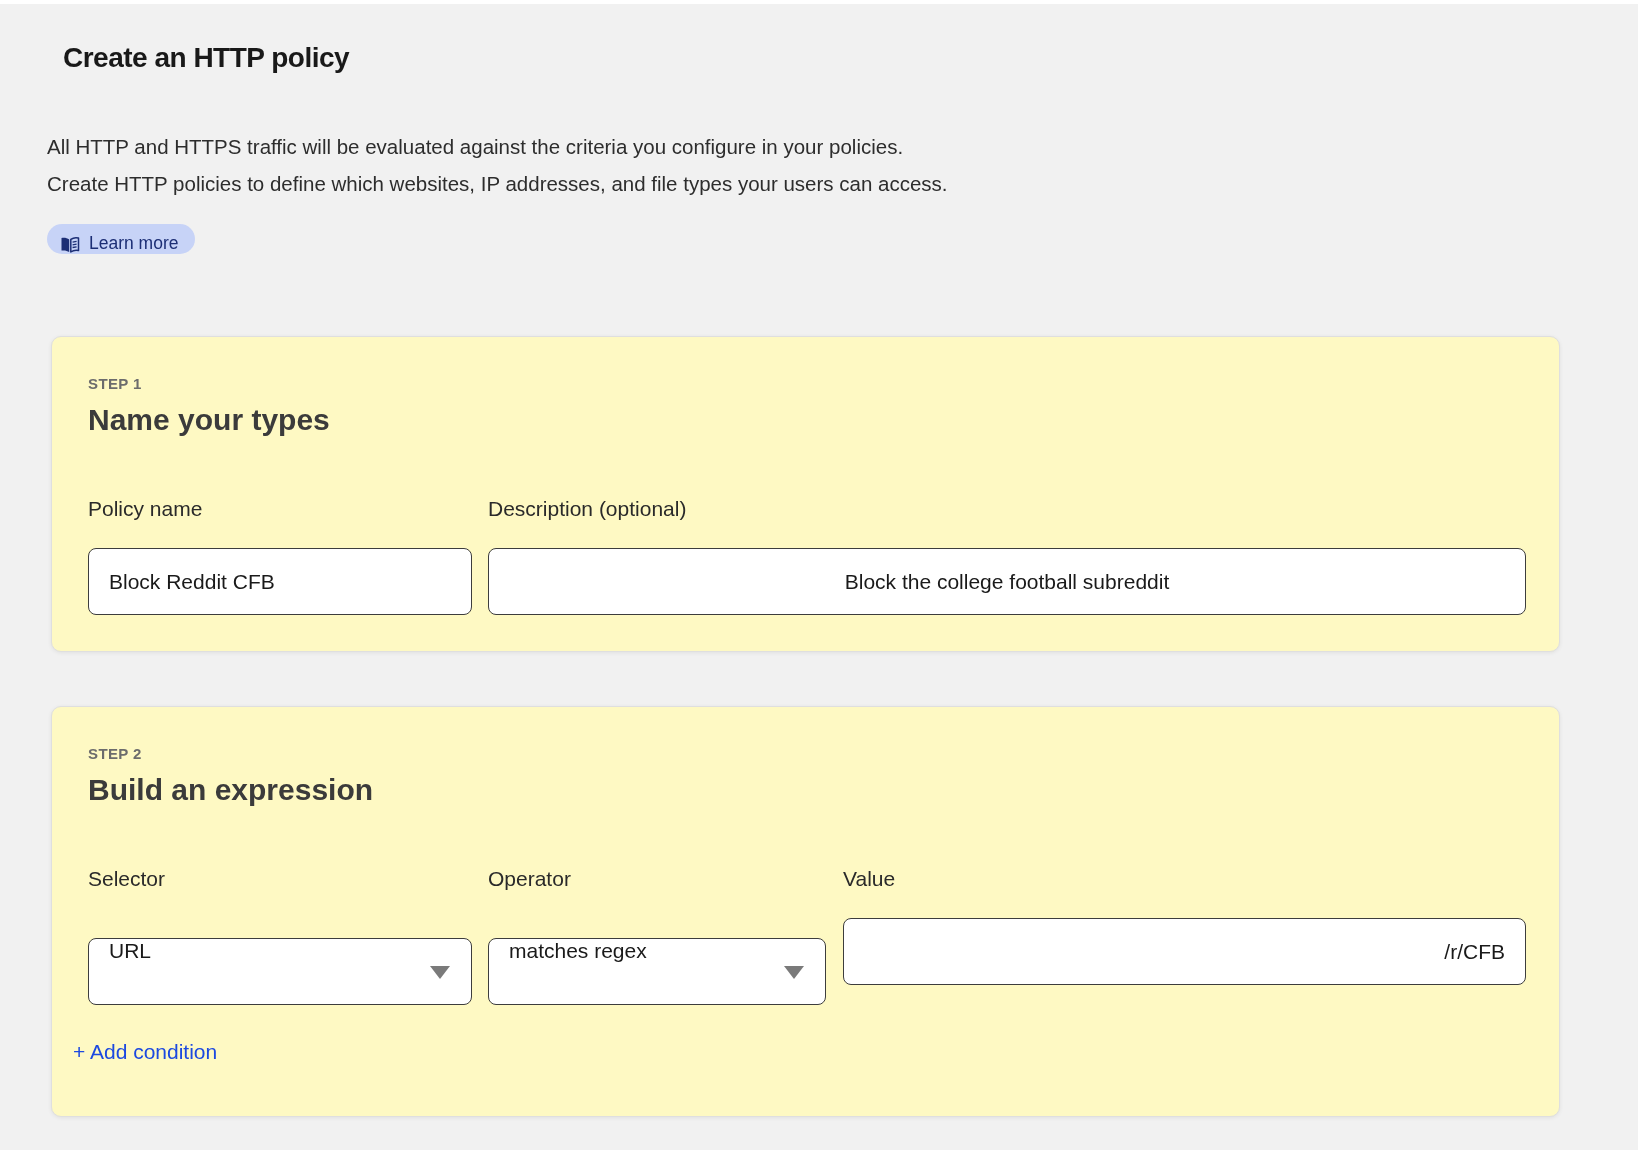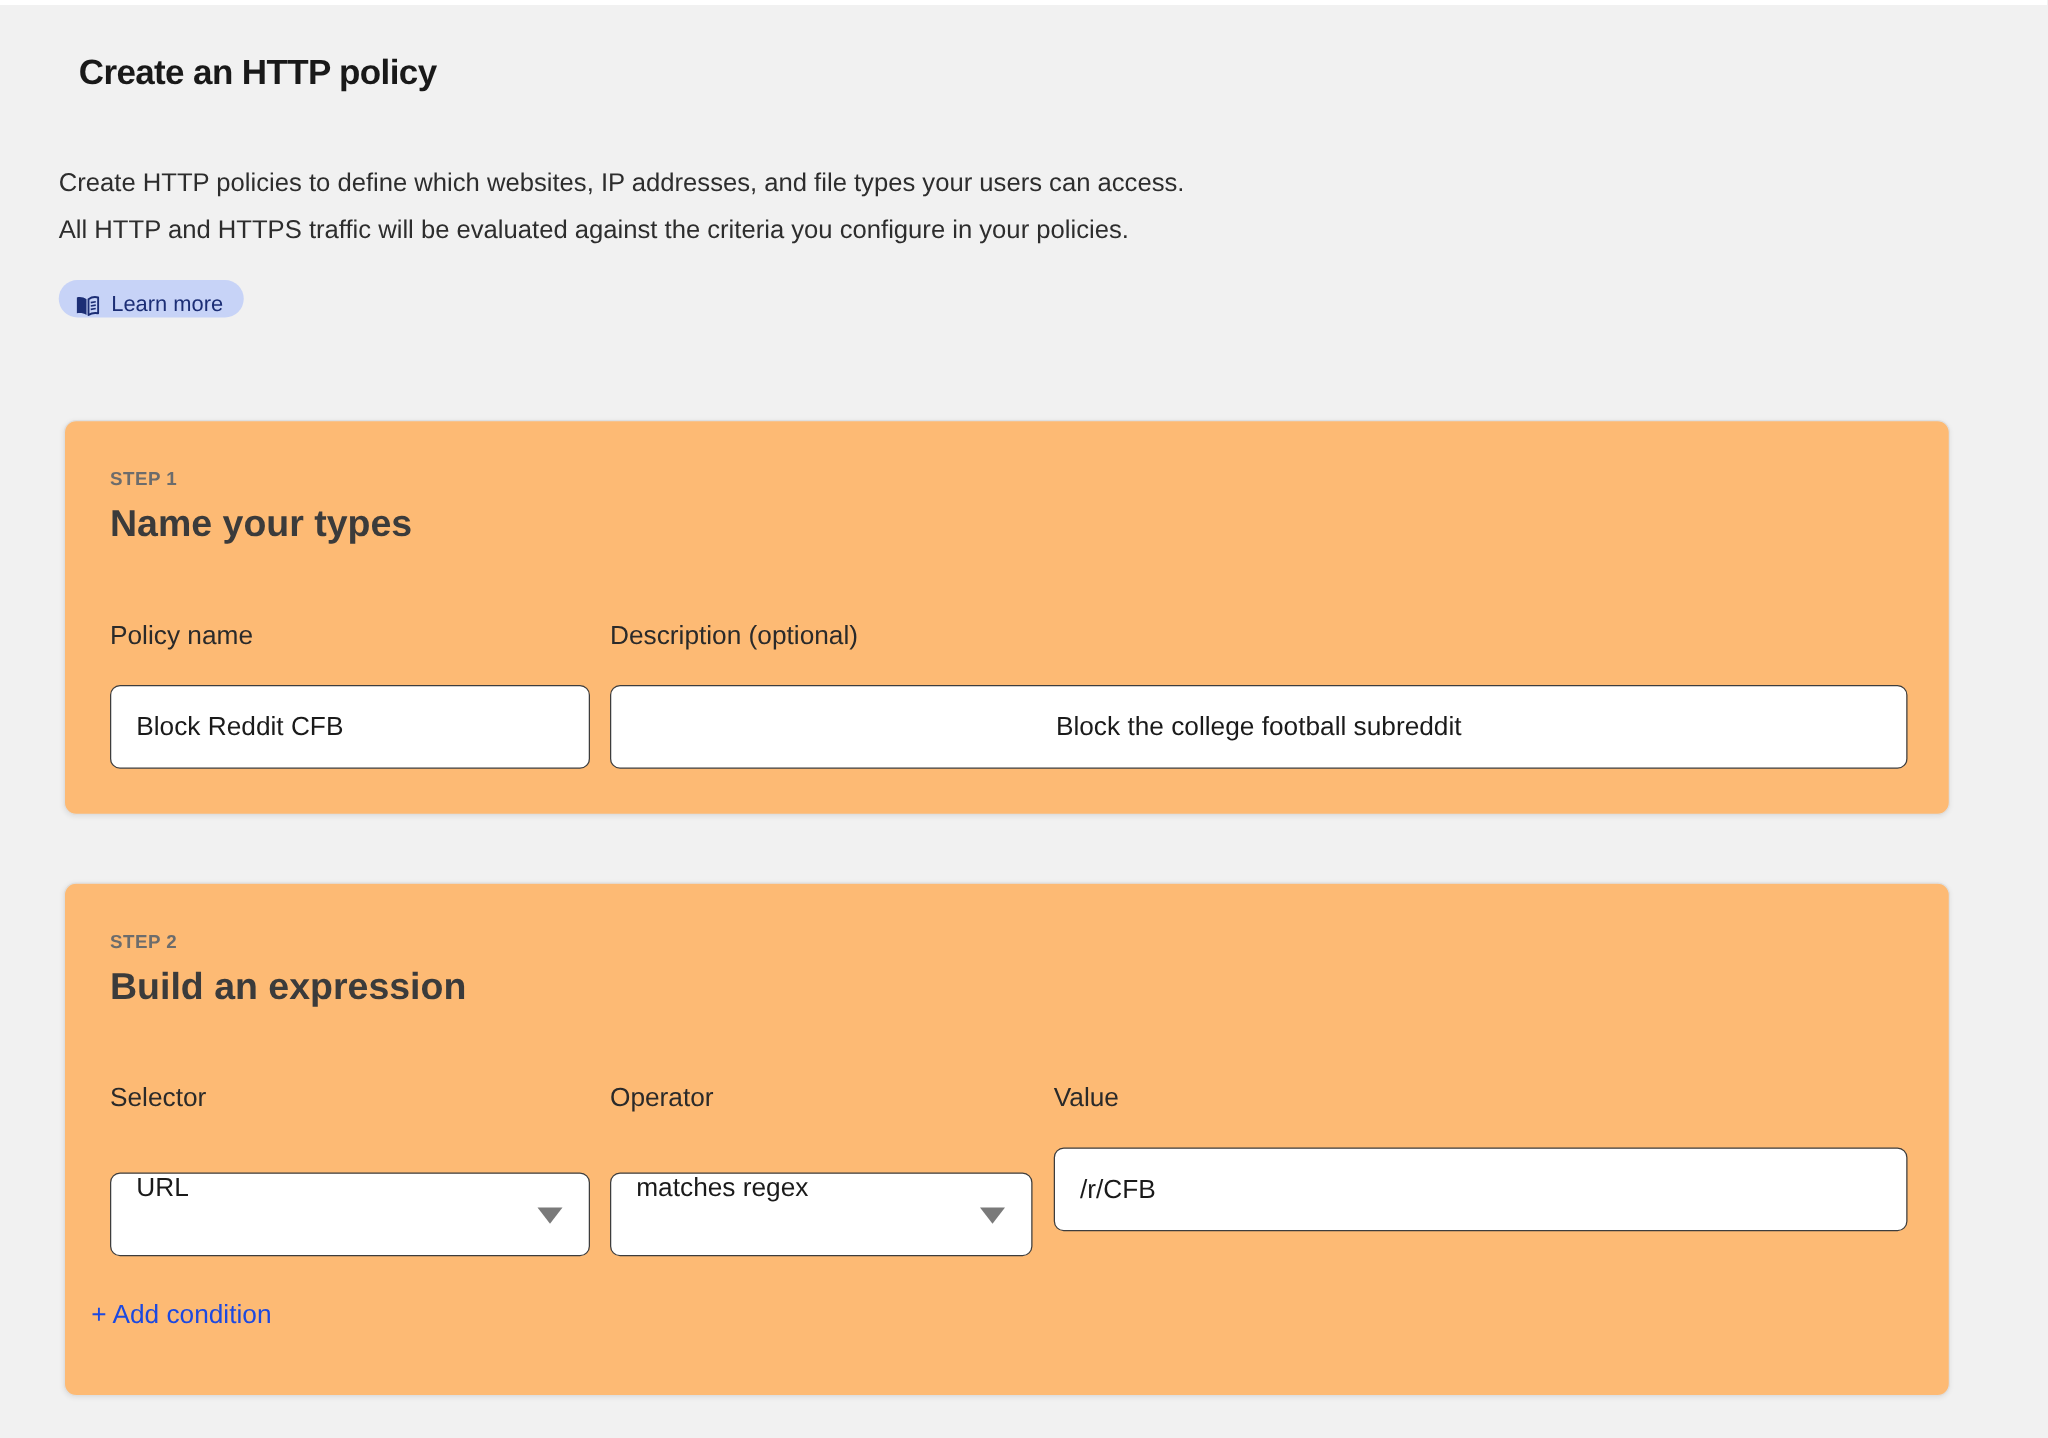--- a/index.html
+++ b/index.html
@@ -90,8 +90,8 @@
   <h1 class="page-title">Create an HTTP policy</h1>
 
   <div class="page-desc">
+    <div>All HTTP and HTTPS traffic will be evaluated against the criteria you configure in your policies.</div>
     <div>Create HTTP policies to define which websites, IP addresses, and file types your users can access.</div>
-    <div>All HTTP and HTTPS traffic will be evaluated against the criteria you configure in your policies.</div>
   </div>
 
   <div class="learn-more">

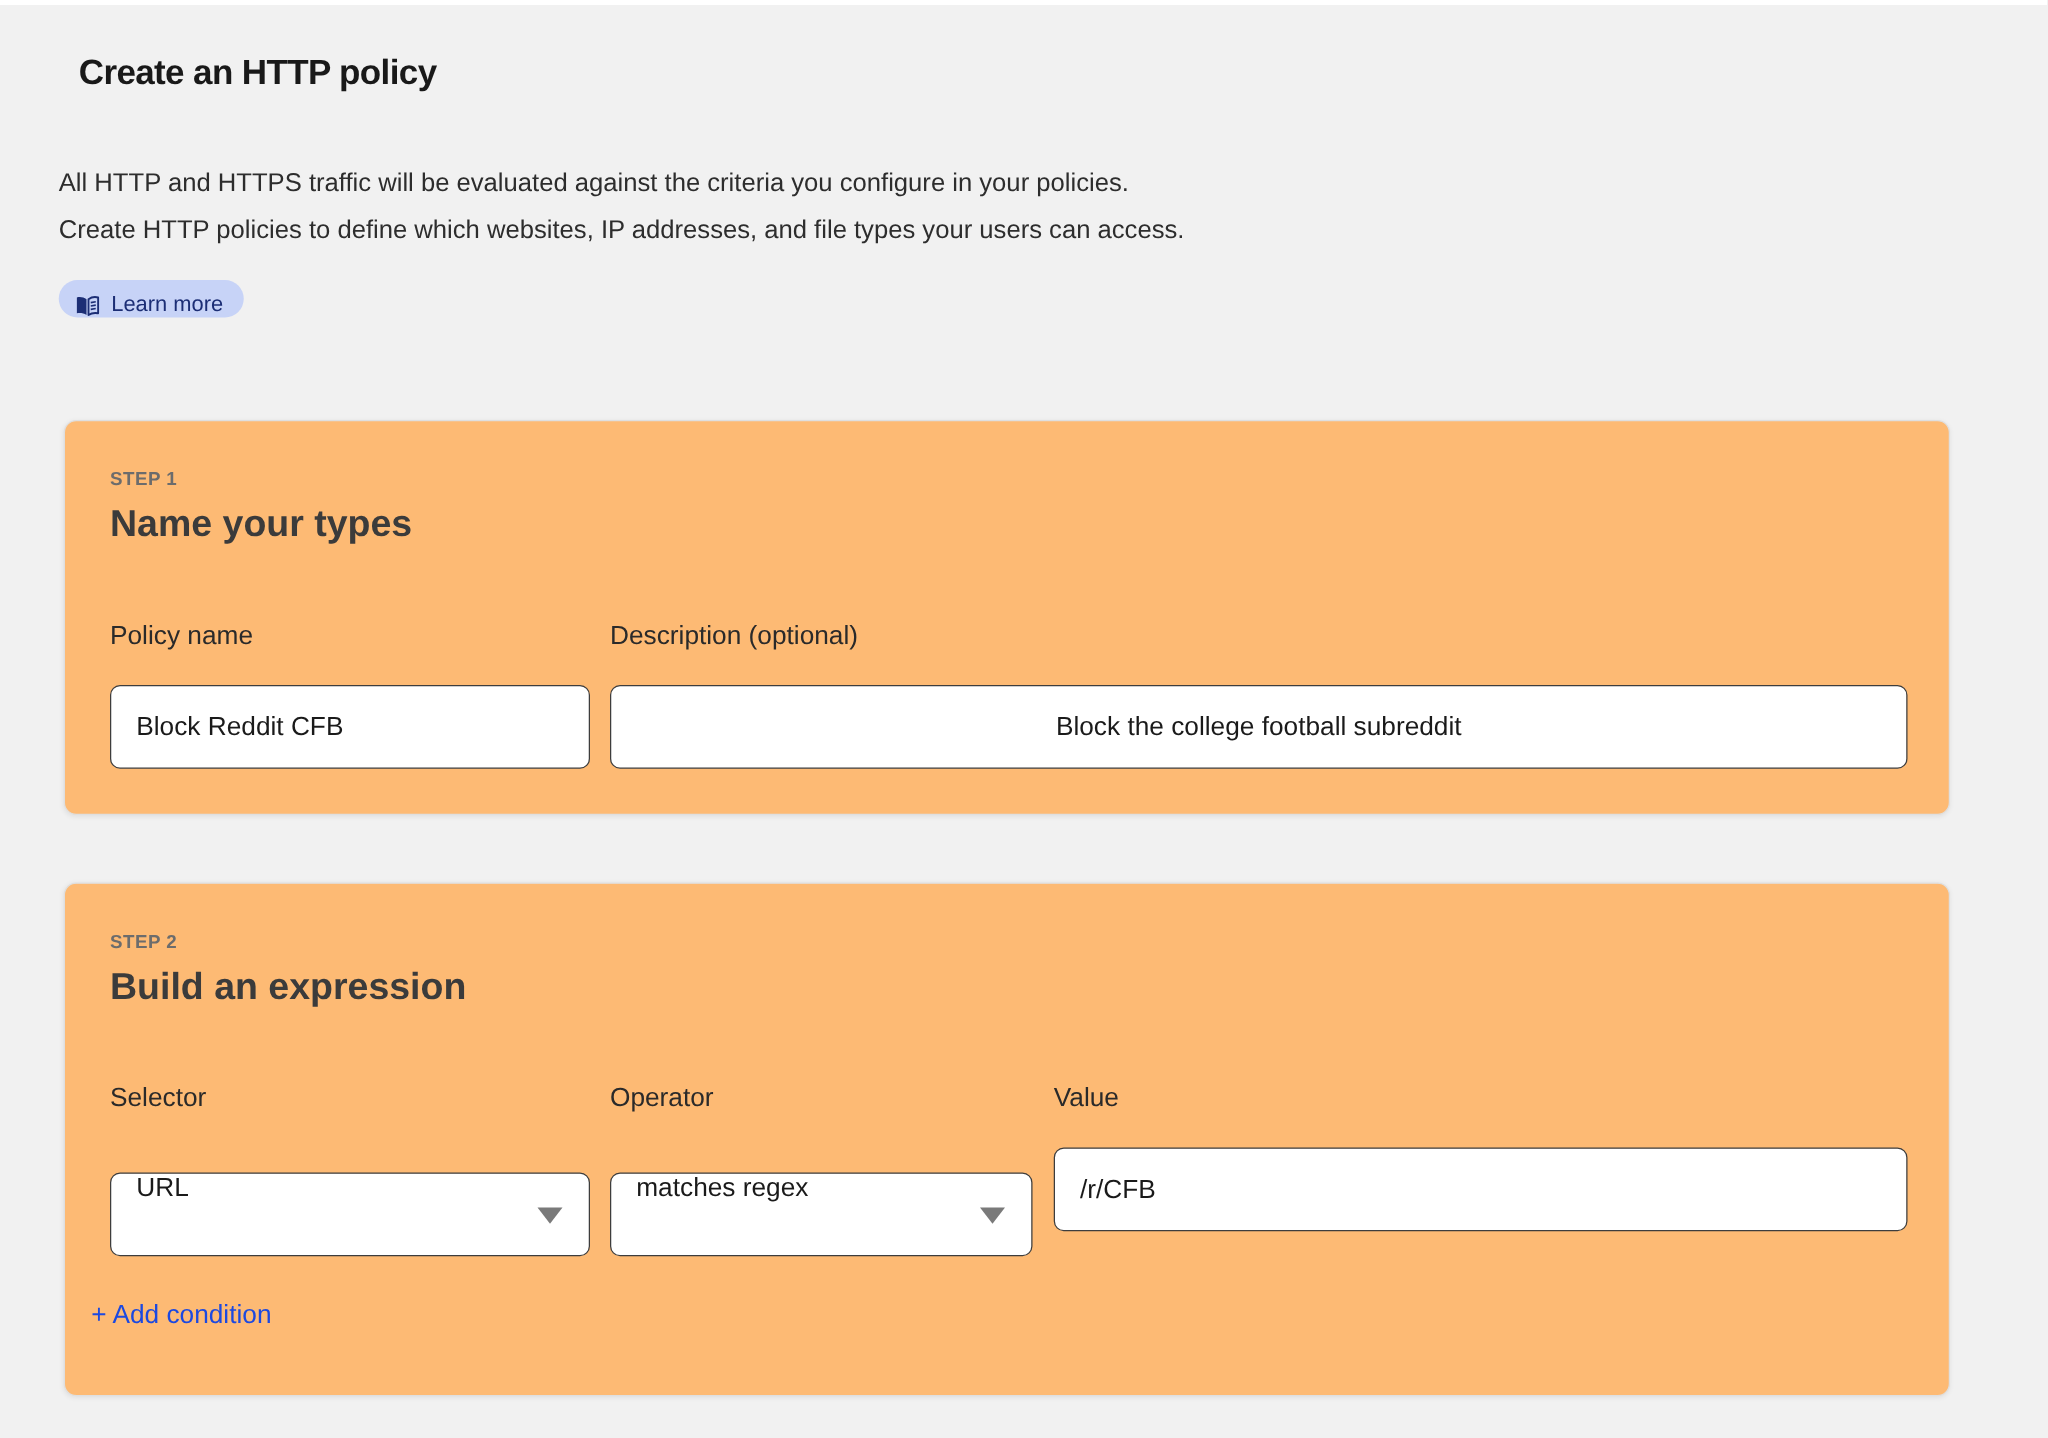--- a/index.html
+++ b/index.html
@@ -31,7 +31,7 @@
 
   .card {
     position:absolute; left:51px; width:1509px;
-    background:#fdba74; border:1px solid #DFDFDF; border-radius:10px;
+    background:#fef9c3; border:1px solid #DFDFDF; border-radius:10px;
     box-shadow:0 1px 4px rgba(0,0,0,0.07);
   }
   .card1 { top:336px; height:316px; }

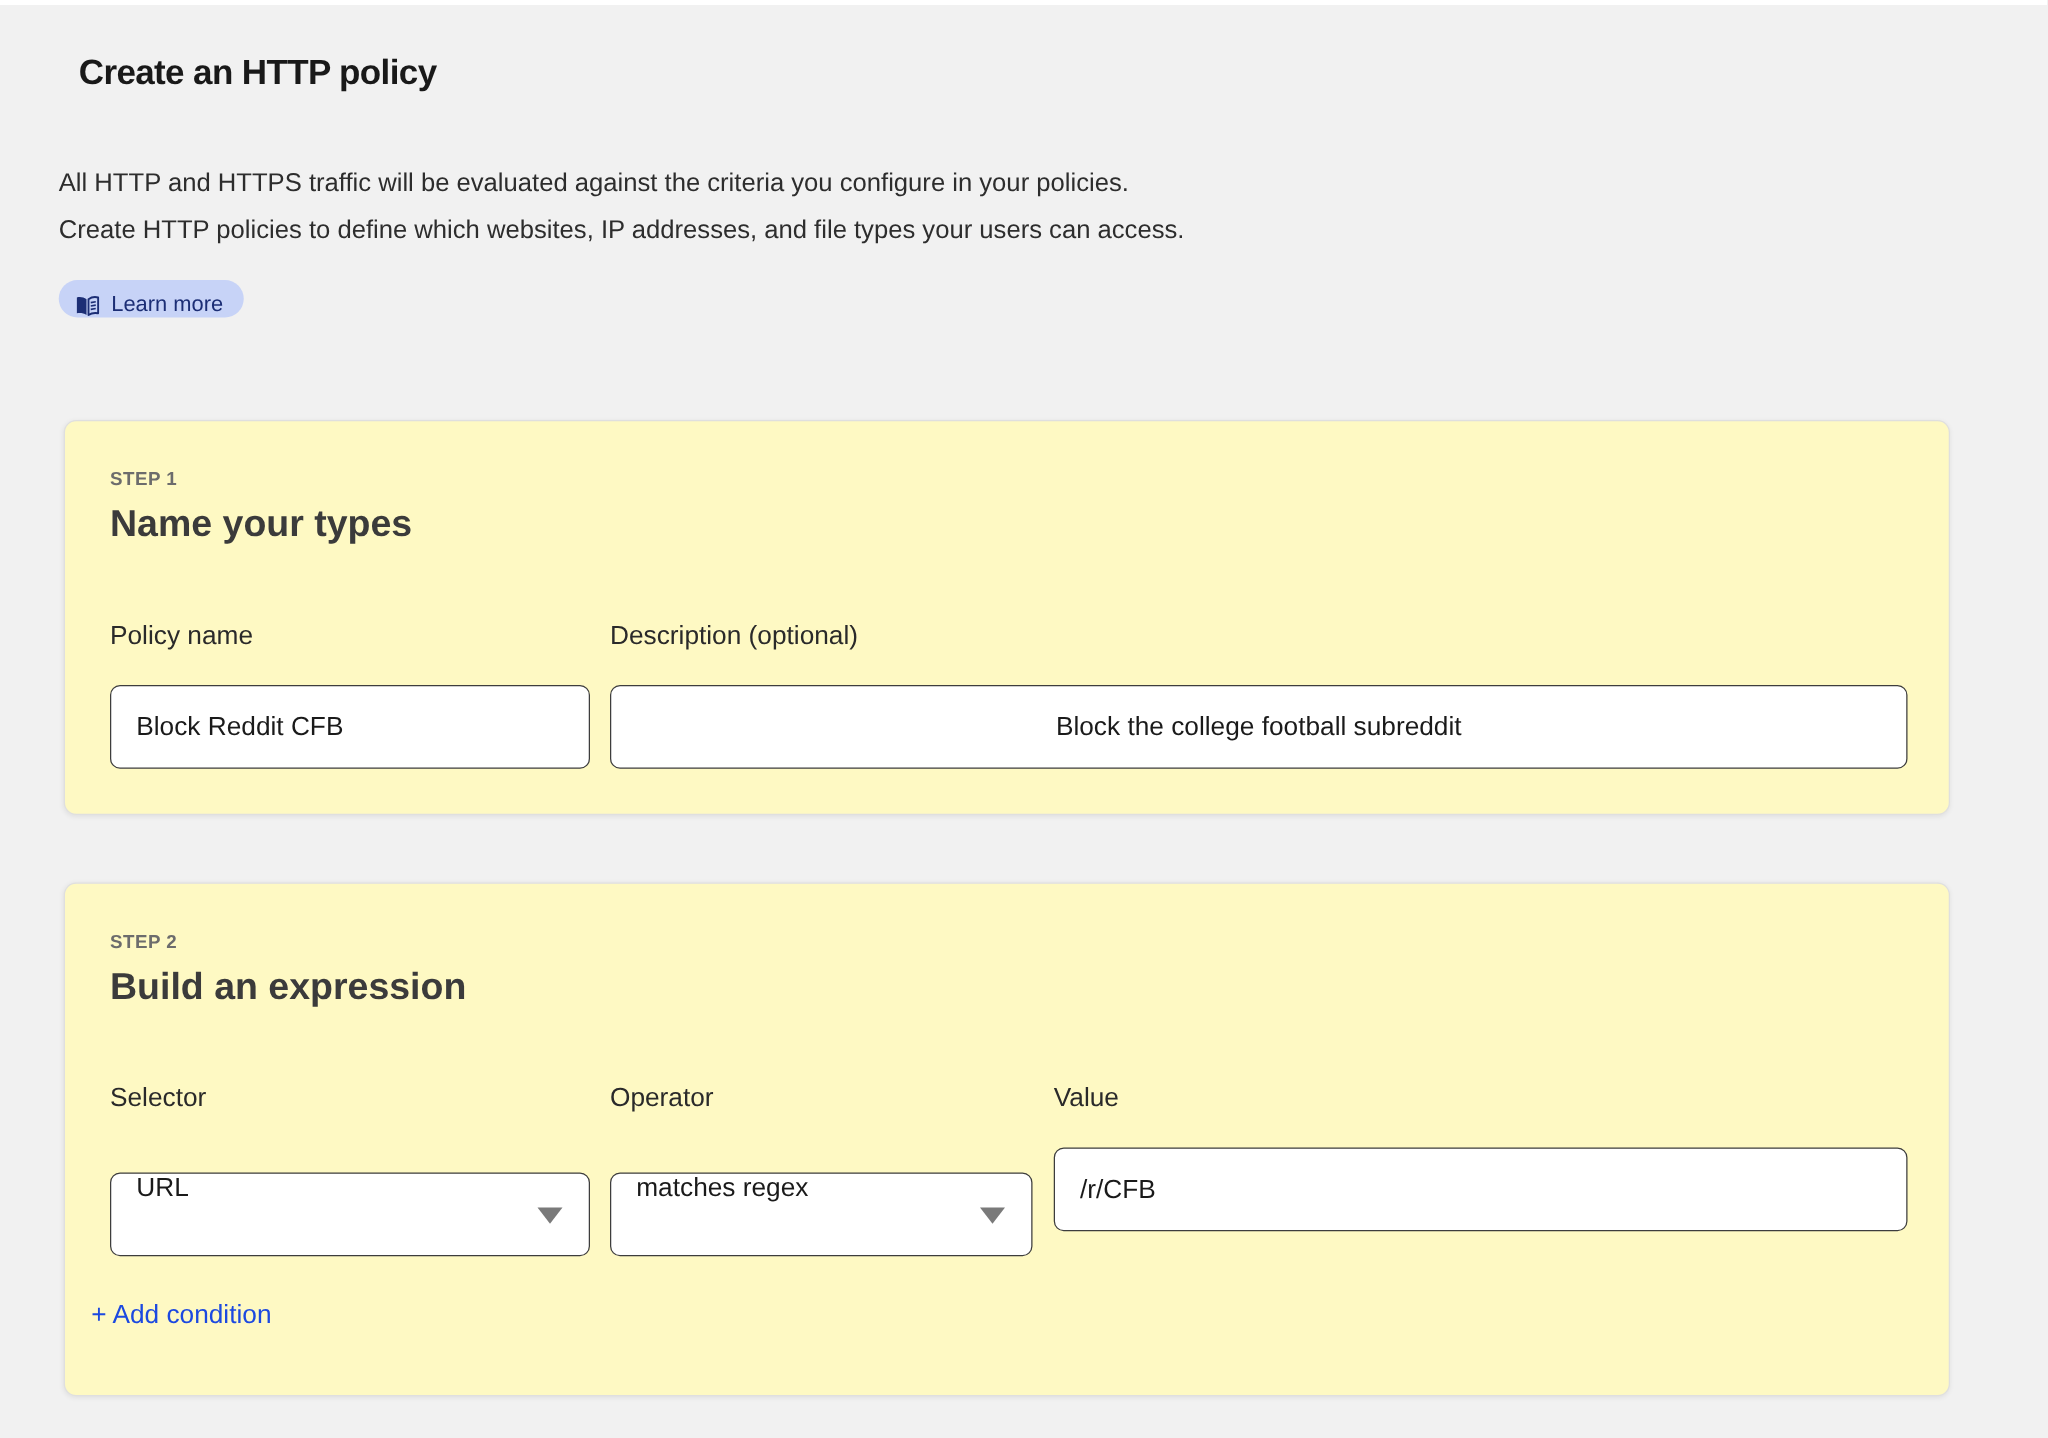--- a/index.html
+++ b/index.html
@@ -75,7 +75,7 @@
   
   .col1 { left:36px; }
   .col2 { left:436px; }
-  .col3 { left:791px; }
+  .col3 { left:791px;text-align:right; }
   .w-col1 { width:384px; }
   .w-operator { width:338px; }
   .w-desc { width:1038px;text-align:center; }

